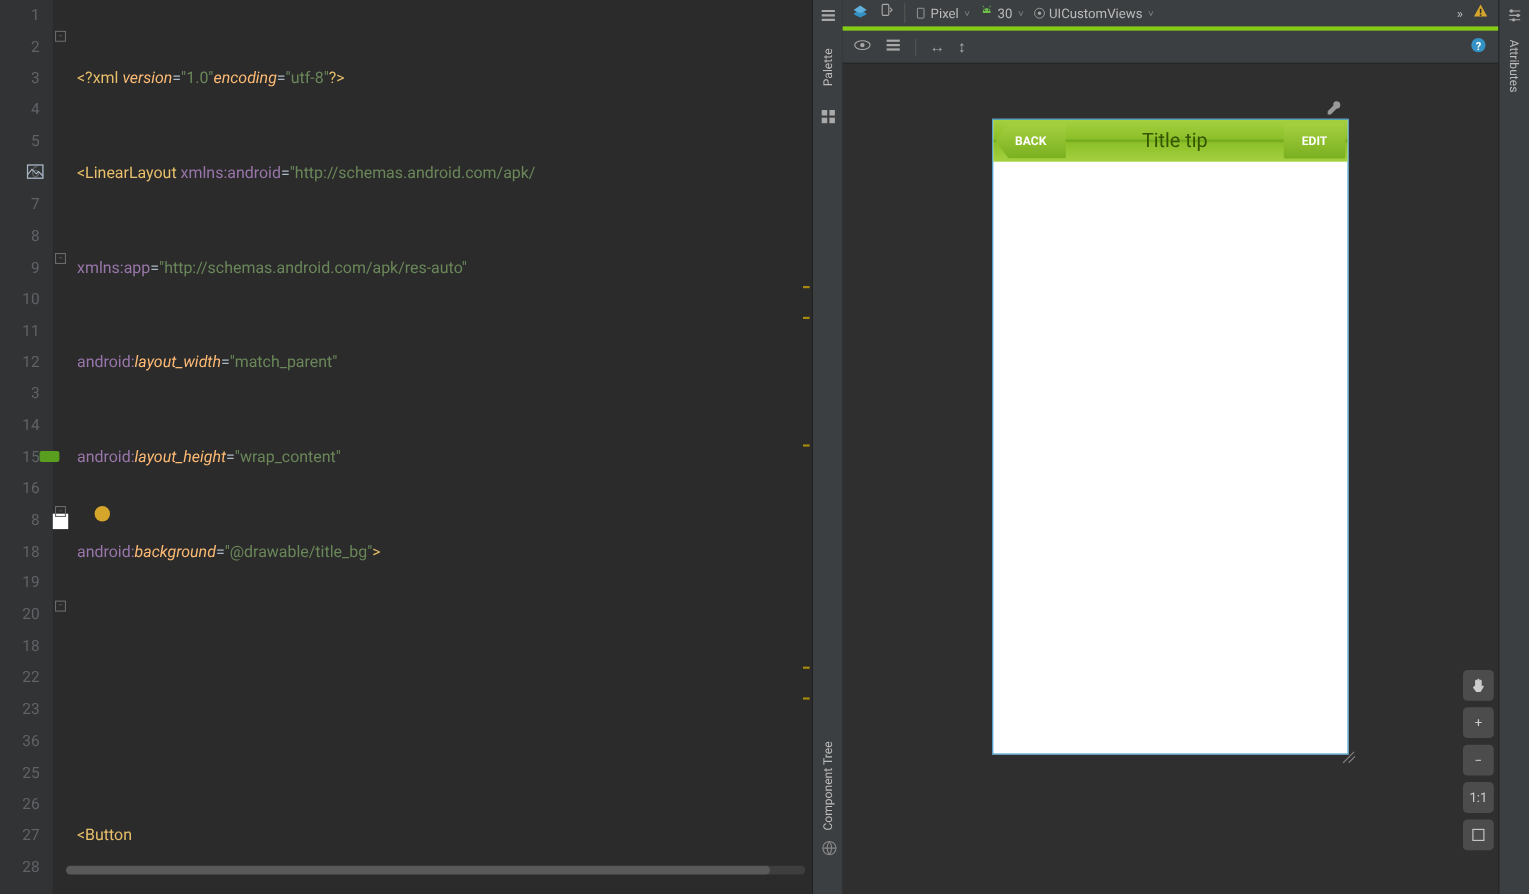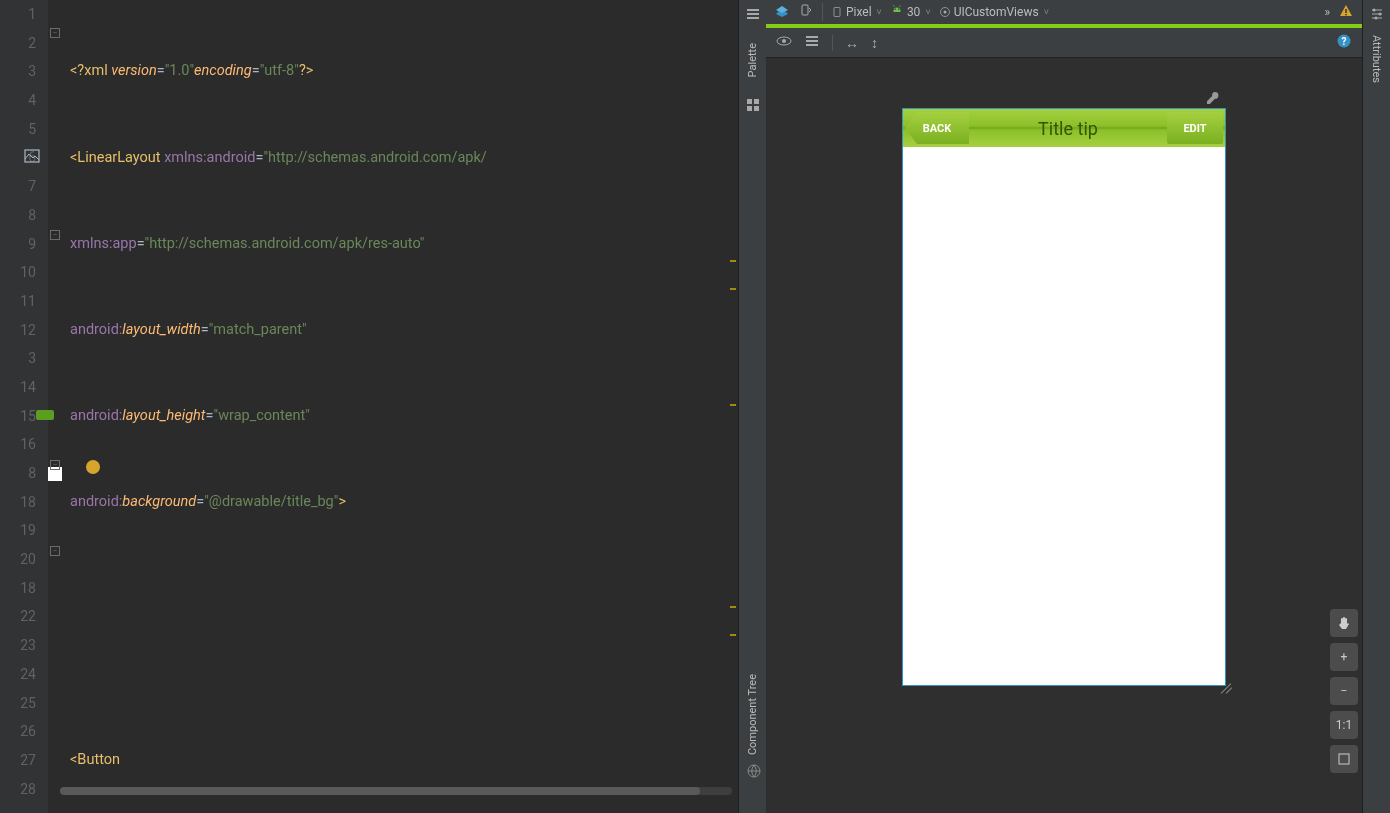--- a/index.html
+++ b/index.html
@@ -91,7 +91,7 @@
     <div class="ln">18</div>
     <div class="ln">22</div>
     <div class="ln">23</div>
-    <div class="ln">24</div>
+    <div class="ln">36</div>
     <div class="ln">25</div>
     <div class="ln">26</div>
     <div class="ln">27</div>

